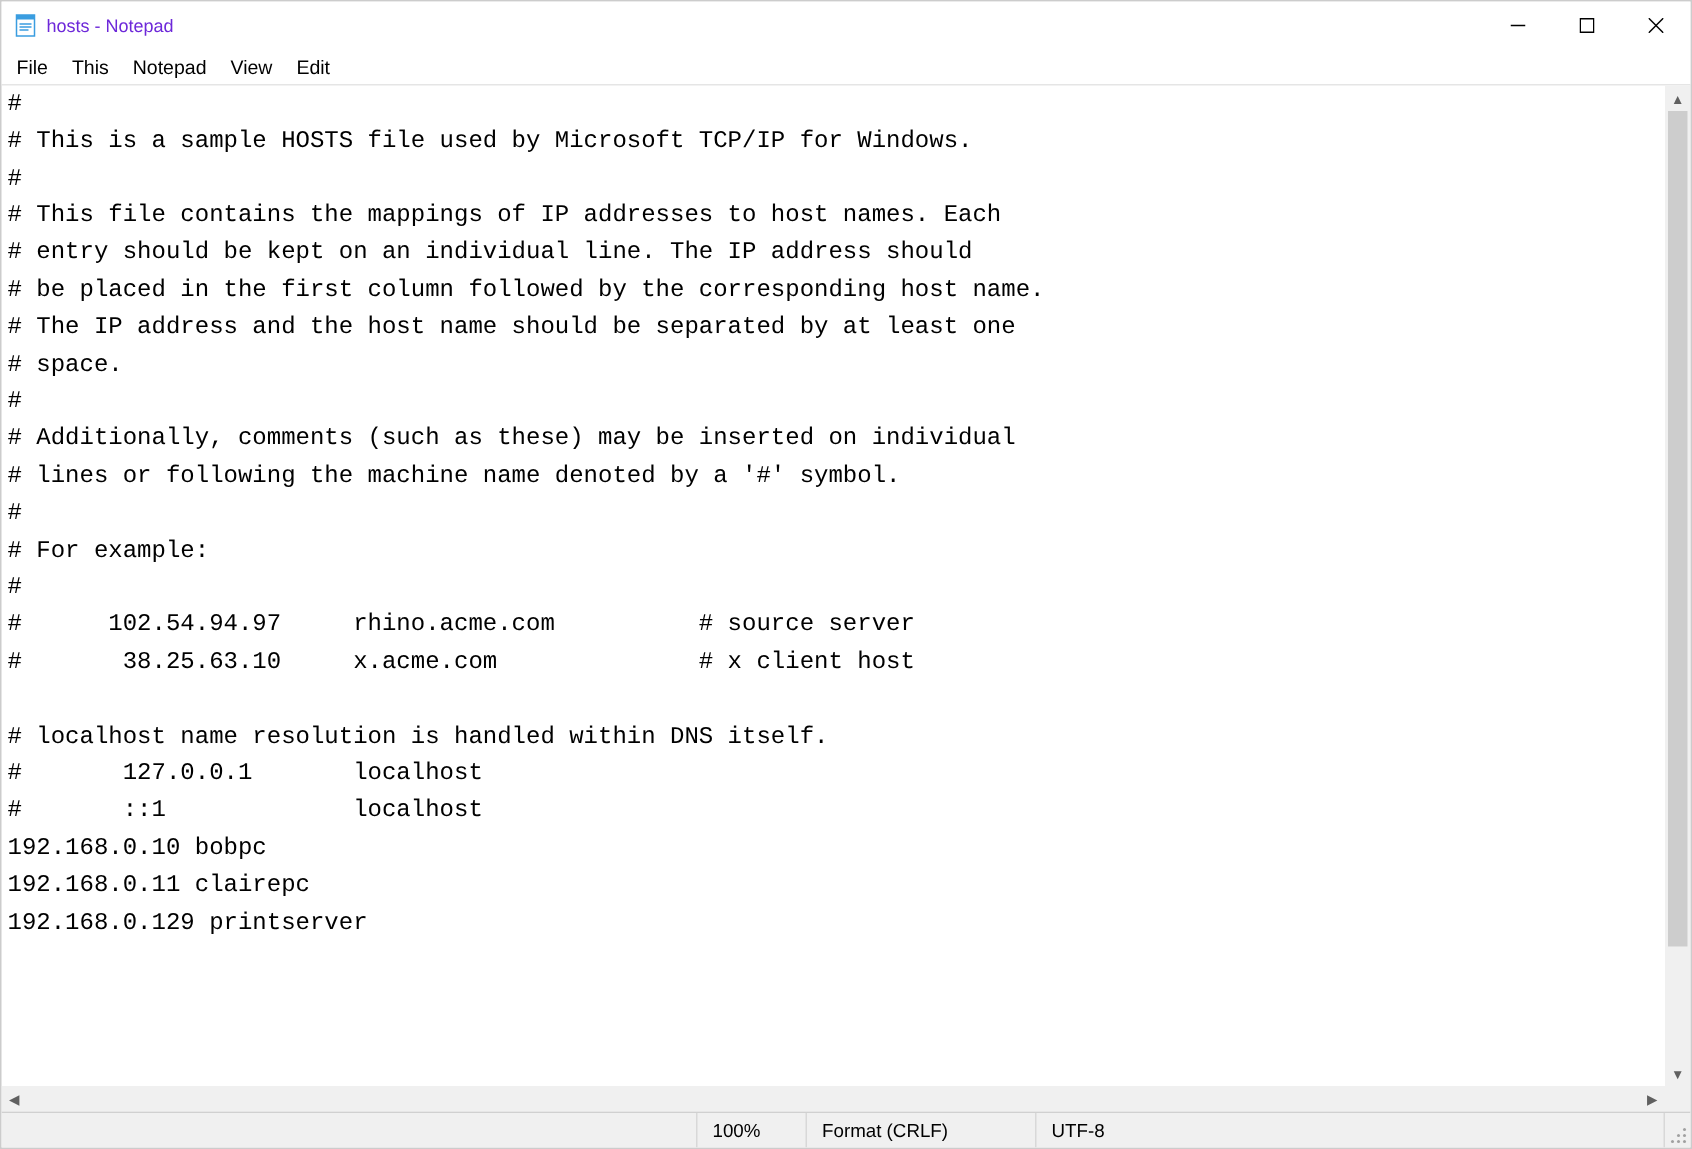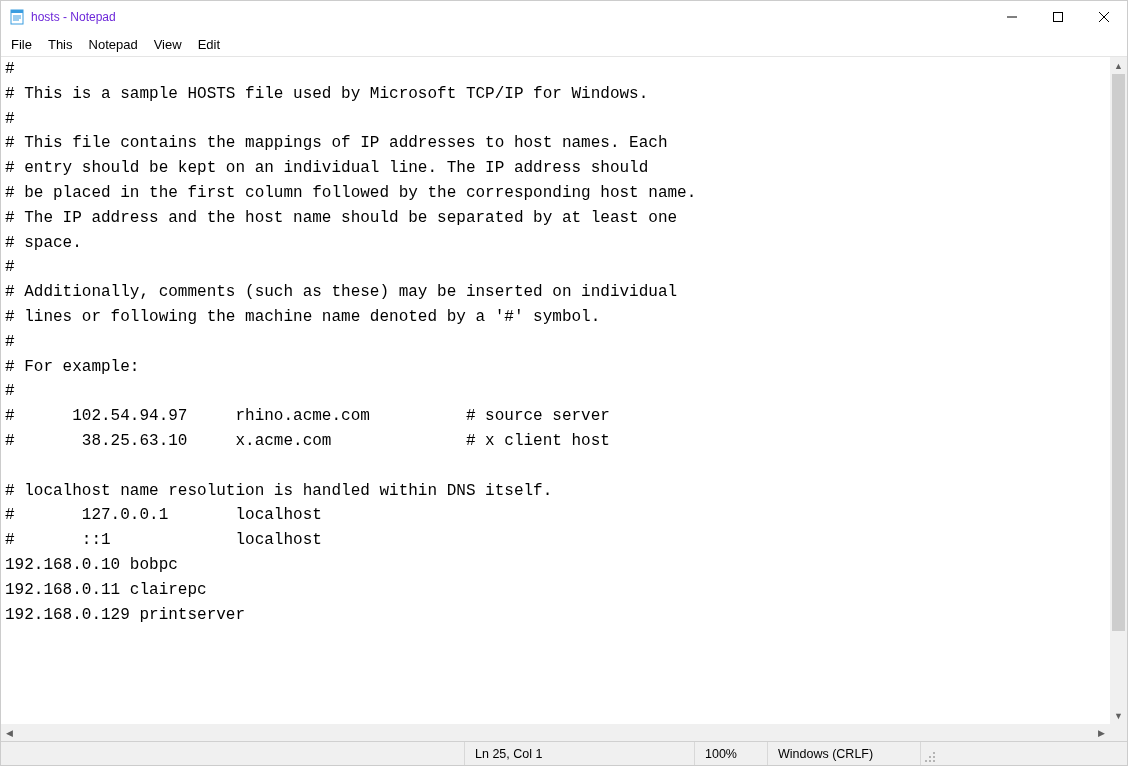--- a/index.html
+++ b/index.html
@@ -272,7 +272,6 @@
 
 <div class="statusbar">
   <div class="status-cell first status-spacer-left"></div>
-  <div class="status-cell status-pos">Ln 25, Col 1</div>
   <div class="status-cell status-zoom">100%</div>
   <div class="status-cell status-eol">Windows (CRLF)</div>
   <div class="grip">

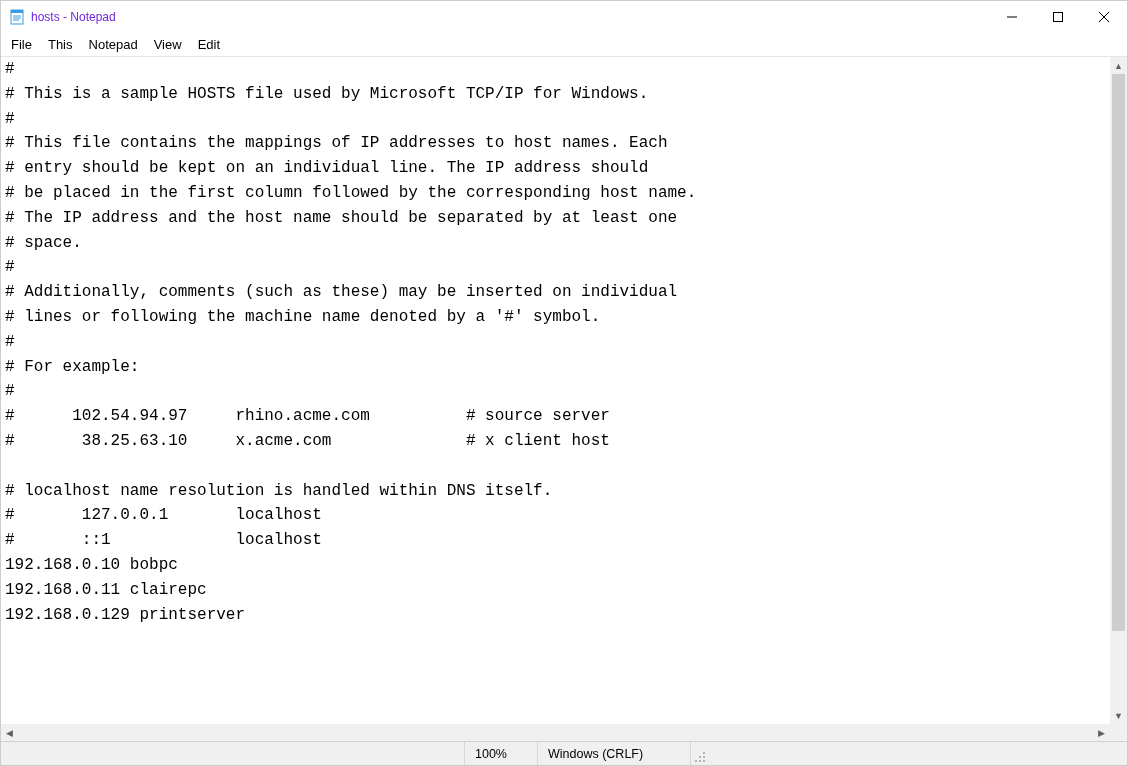--- a/index.html
+++ b/index.html
@@ -273,7 +273,7 @@
 <div class="statusbar">
   <div class="status-cell first status-spacer-left"></div>
   <div class="status-cell status-zoom">100%</div>
-  <div class="status-cell status-eol">Windows (CRLF)</div>
+  <div class="status-cell status-eol">Format (CRLF)</div>
   <div class="grip">
     <svg width="12" height="12" viewBox="0 0 12 12">
       <circle cx="10" cy="2" r="1" fill="#a0a0a0"></circle>

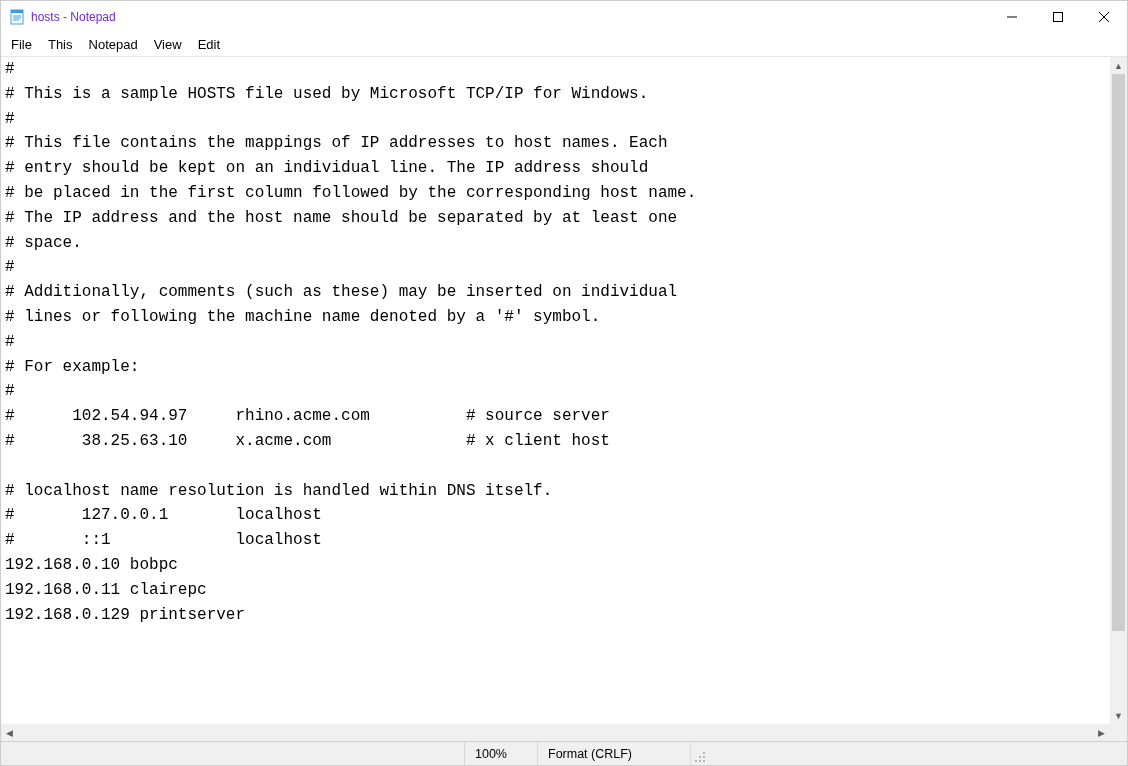--- a/index.html
+++ b/index.html
@@ -274,6 +274,7 @@
   <div class="status-cell first status-spacer-left"></div>
   <div class="status-cell status-zoom">100%</div>
   <div class="status-cell status-eol">Format (CRLF)</div>
+  <div class="status-cell status-enc">UTF-8</div>
   <div class="grip">
     <svg width="12" height="12" viewBox="0 0 12 12">
       <circle cx="10" cy="2" r="1" fill="#a0a0a0"></circle>

